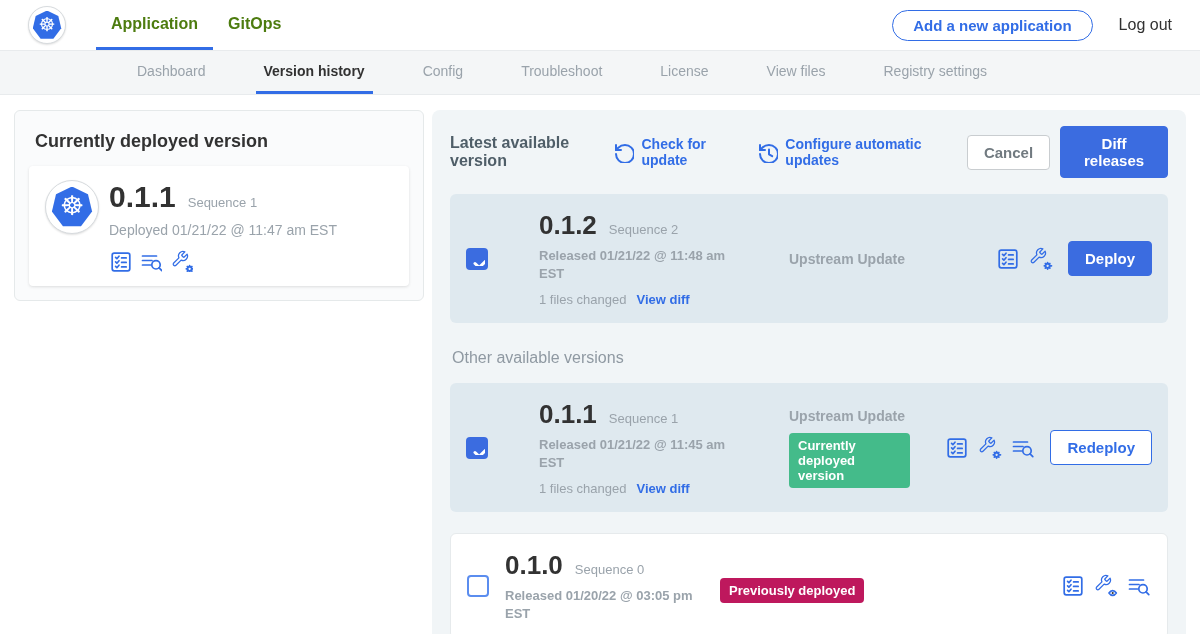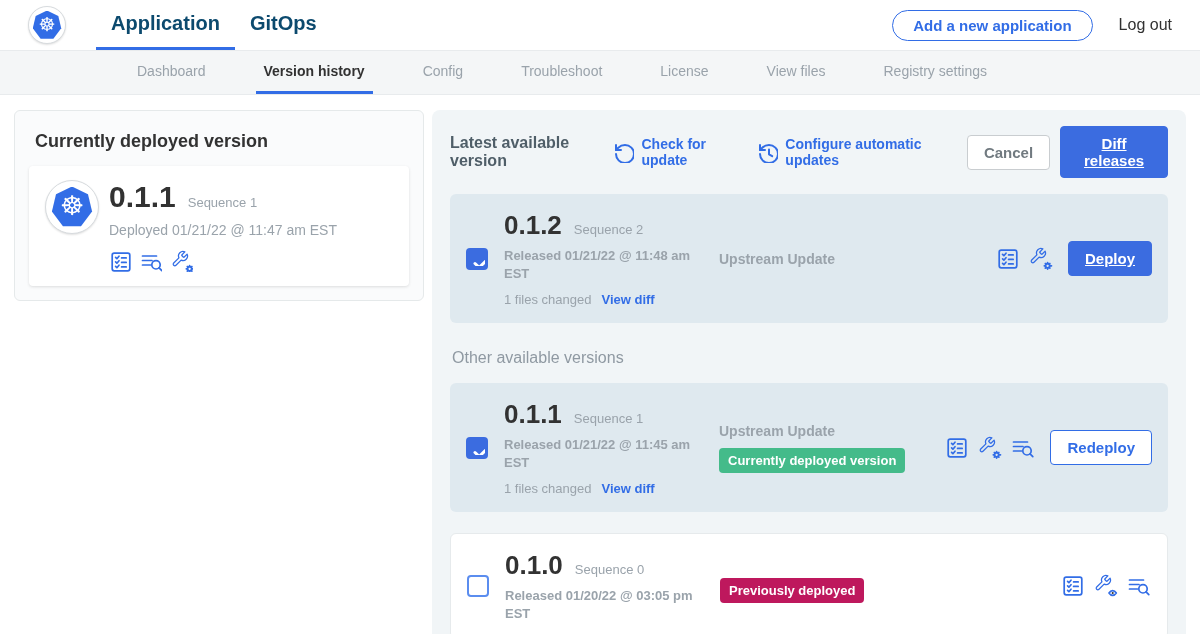--- a/index.html
+++ b/index.html
@@ -15,8 +15,8 @@
     clip-path:polygon(50% 0%, 89% 19%, 99% 61%, 72% 97%, 28% 97%, 1% 61%, 11% 19%); }
   .k8s-wheel { color:#fff; font-size:19px; line-height:1; transform:translateY(-1px); }
   .topnav-tabs { display:flex; height:50px; margin-left:30px; }
-  .topnav-tab { display:flex; align-items:center; padding:0 15px; font-size:20px; font-weight:700;
-    color:#0c4a6e; border-bottom:3px solid transparent; cursor:pointer; }
+  .topnav-tab { display:flex; align-items:center; padding:0 15px; font-size:16px; font-weight:700;
+    color:#4d7c0f; border-bottom:3px solid transparent; cursor:pointer; }
   .topnav-tab.active { border-bottom-color:#326de6; }
   .topnav-right { margin-left:auto; display:flex; align-items:center; gap:26px; }
   .pill-btn { border:1px solid #326de6; color:#326de6; background:#fff; border-radius:16px;

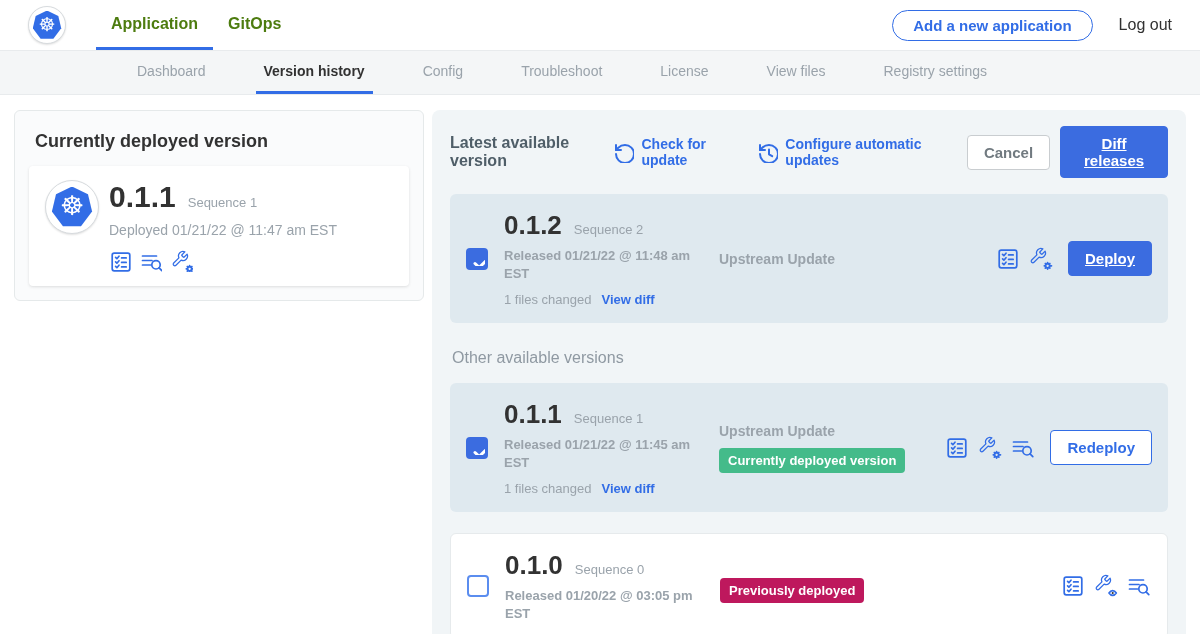--- a/index.html
+++ b/index.html
@@ -64,7 +64,7 @@
   .btn { border-radius:4px; font-size:15px; font-weight:700; padding:8px 16px; cursor:pointer;
     font-family:"Liberation Sans","DejaVu Sans",sans-serif; }
   .btn.ghost { background:#fff; border:1px solid #c9cdd0; color:#717a80; margin-right:10px; }
-  .btn.primary { background:#3b6ce0; border:1px solid #3b6ce0; color:#fff;text-decoration:underline; }
+  .btn.primary { background:#3b6ce0; border:1px solid #3b6ce0; color:#fff; }
   .btn.outline { background:#fff; border:1px solid #326de6; color:#326de6; }
 
   .version-card { border-radius:6px; display:flex; align-items:center; padding:16px; }

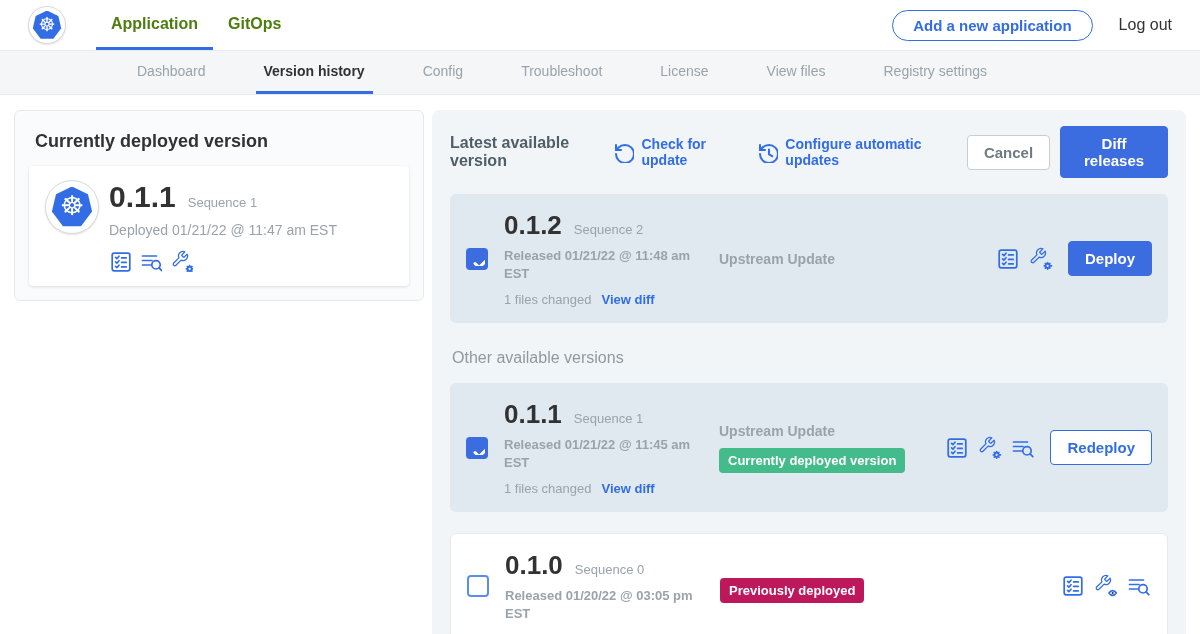--- a/index.html
+++ b/index.html
@@ -68,7 +68,7 @@
   .btn.outline { background:#fff; border:1px solid #326de6; color:#326de6; }
 
   .version-card { border-radius:6px; display:flex; align-items:center; padding:16px; }
-  .version-card.selected { background:#dfe9ef; }
+  .version-card.selected { background:#dfe9ef;gap:35px; }
   .version-card.plain { background:#fff; border:1px solid #e6eaec; }
   .card-0 { min-height:120px; }
   .card-1 { min-height:122px; margin-bottom:21px; }

